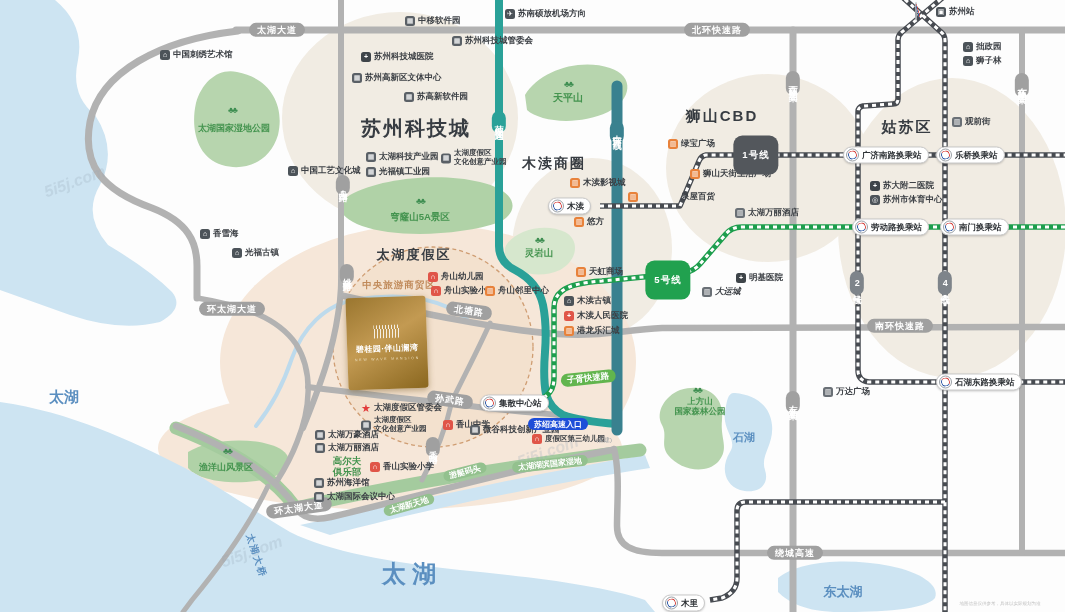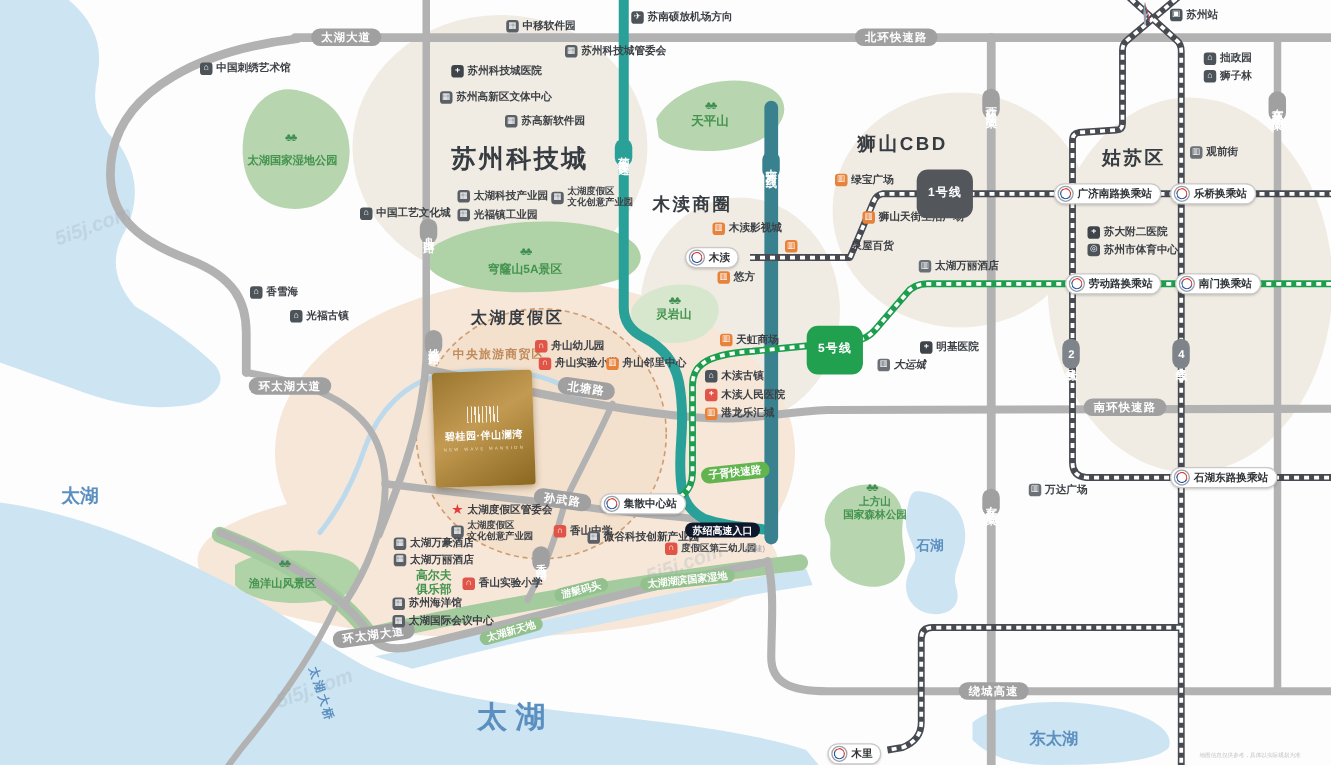--- a/index.html
+++ b/index.html
@@ -165,7 +165,7 @@
     <div class="lbl road-v" style="left: 793px; top: 402px; transform: translate(-50%, -50%);">友新高架</div>
     <div class="lbl road-v" style="left: 499px; top: 122px; background: rgb(42, 161, 152); transform: translate(-50%, -50%);">苏绍高速</div>
     <div class="lbl road-v" style="left: 617px; top: 132px; background: rgb(57, 129, 143); transform: translate(-50%, -50%);">中环西线</div>
-    <div class="lbl pill" style="left: 578px; top: 424px; background: #0f172a; transform: translate(-50%, -50%);">苏绍高速入口</div>
+    <div class="lbl pill" style="left: 558px; top: 424px; background: #1d4ed8; transform: translate(-50%, -50%);">苏绍高速入口</div>
     <div class="lbl pill" style="left: 588px; top: 378px; font-size: 8.5px; background: rgb(98, 181, 78); transform: translate(-50%, -50%) rotate(-6deg);">子胥快速路</div>
     <div class="lbl badge" style="left: 756px; top: 155px; background: rgb(83, 87, 92); transform: translate(-50%, -50%);">1号线</div>
     <div class="lbl badge" style="left: 668px; top: 280px; background: rgb(33, 161, 79); transform: translate(-50%, -50%);">5号线</div>

